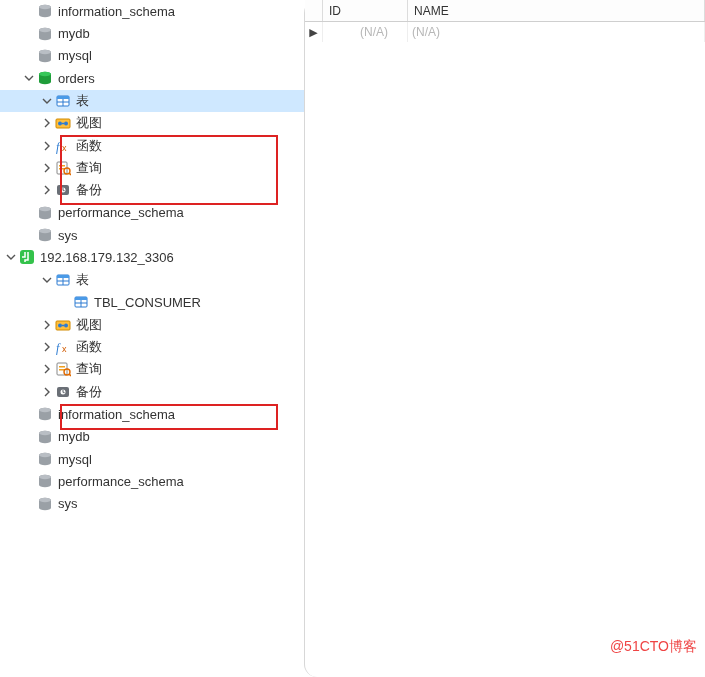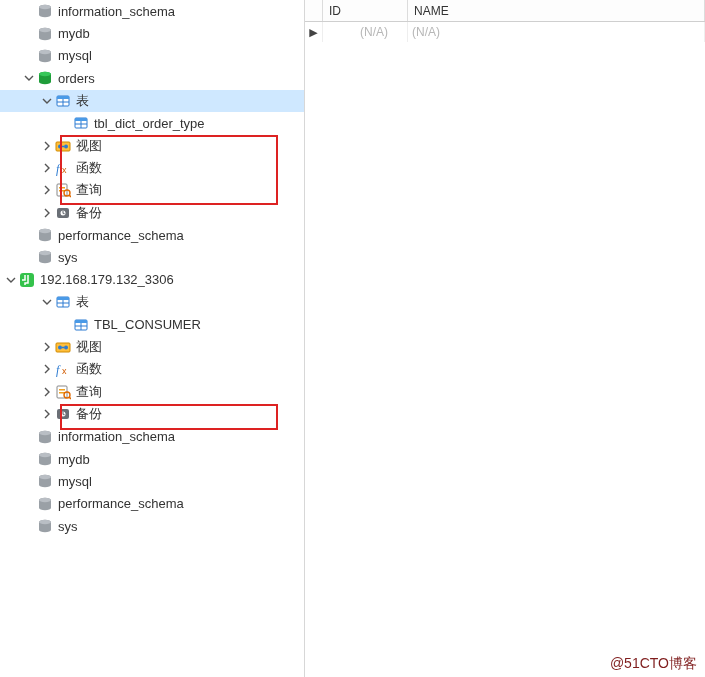--- a/index.html
+++ b/index.html
@@ -64,6 +64,7 @@
     height: 677px;
     background: #fff;
     position: relative;
+    border-radius: 13px;
   }
   .grid-head {
     height: 22px;

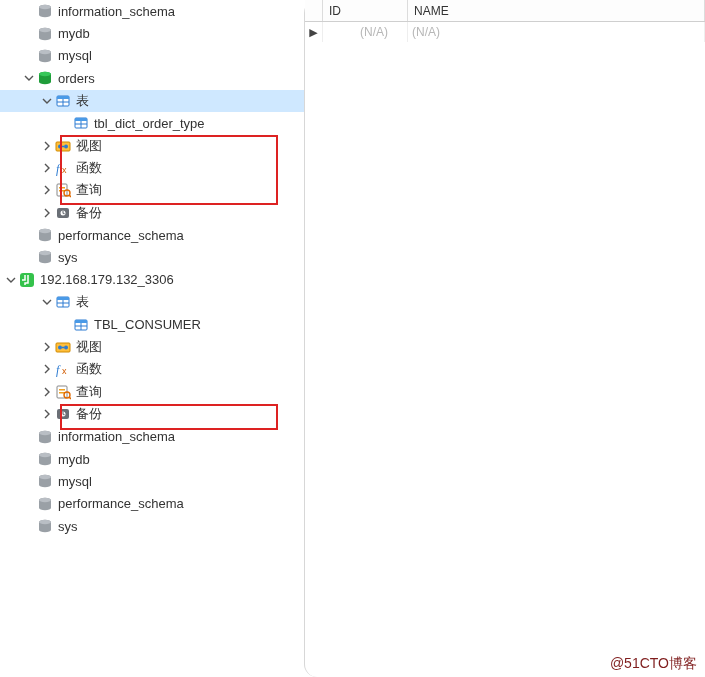--- a/index.html
+++ b/index.html
@@ -191,19 +191,6 @@
           </svg>
         </span>
         <span class="lbl">表</span>
-      </div>
-      <div class="row">
-        <span class="spacer" style="width: 58px;"></span>
-        <span class="expander"></span>
-        <span class="ico">
-          <svg width="16" height="16">
-            <rect x="2" y="3" width="12" height="10" rx="1" fill="#fff" stroke="#2d7bd1"></rect>
-            <rect x="2" y="3" width="12" height="3" fill="#4a9ae7"></rect>
-            <line x1="2" y1="9" x2="14" y2="9" stroke="#2d7bd1"></line>
-            <line x1="8" y1="6" x2="8" y2="13" stroke="#2d7bd1"></line>
-          </svg>
-        </span>
-        <span class="lbl">tbl_dict_order_type</span>
       </div>
       <div class="row">
         <span class="spacer" style="width: 40px;"></span>

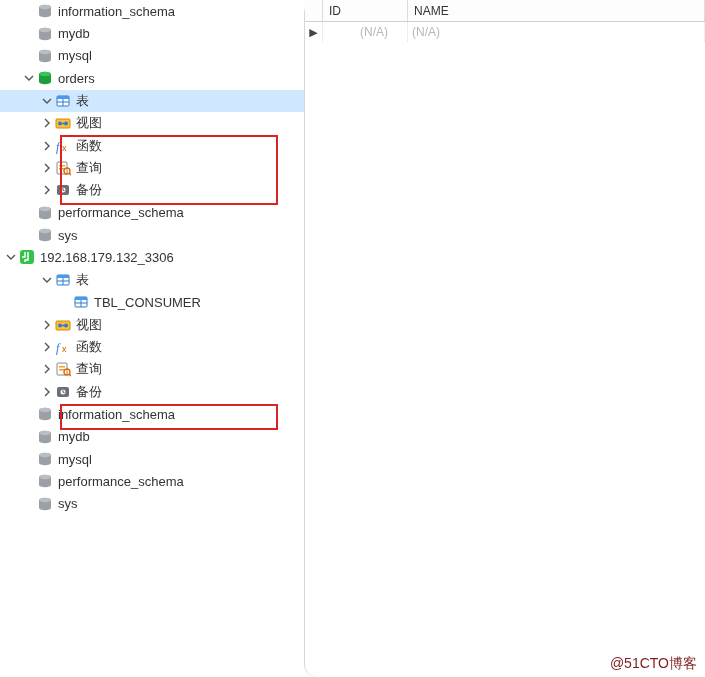--- a/index.html
+++ b/index.html
@@ -107,8 +107,8 @@
   .wm {
     position: absolute;
     right: 8px;
-    bottom: 4px;
-    color: #7f1d1d;
+    bottom: 21px;
+    color: #ef4444;
     font-size: 14px;
     pointer-events: none;
   }

